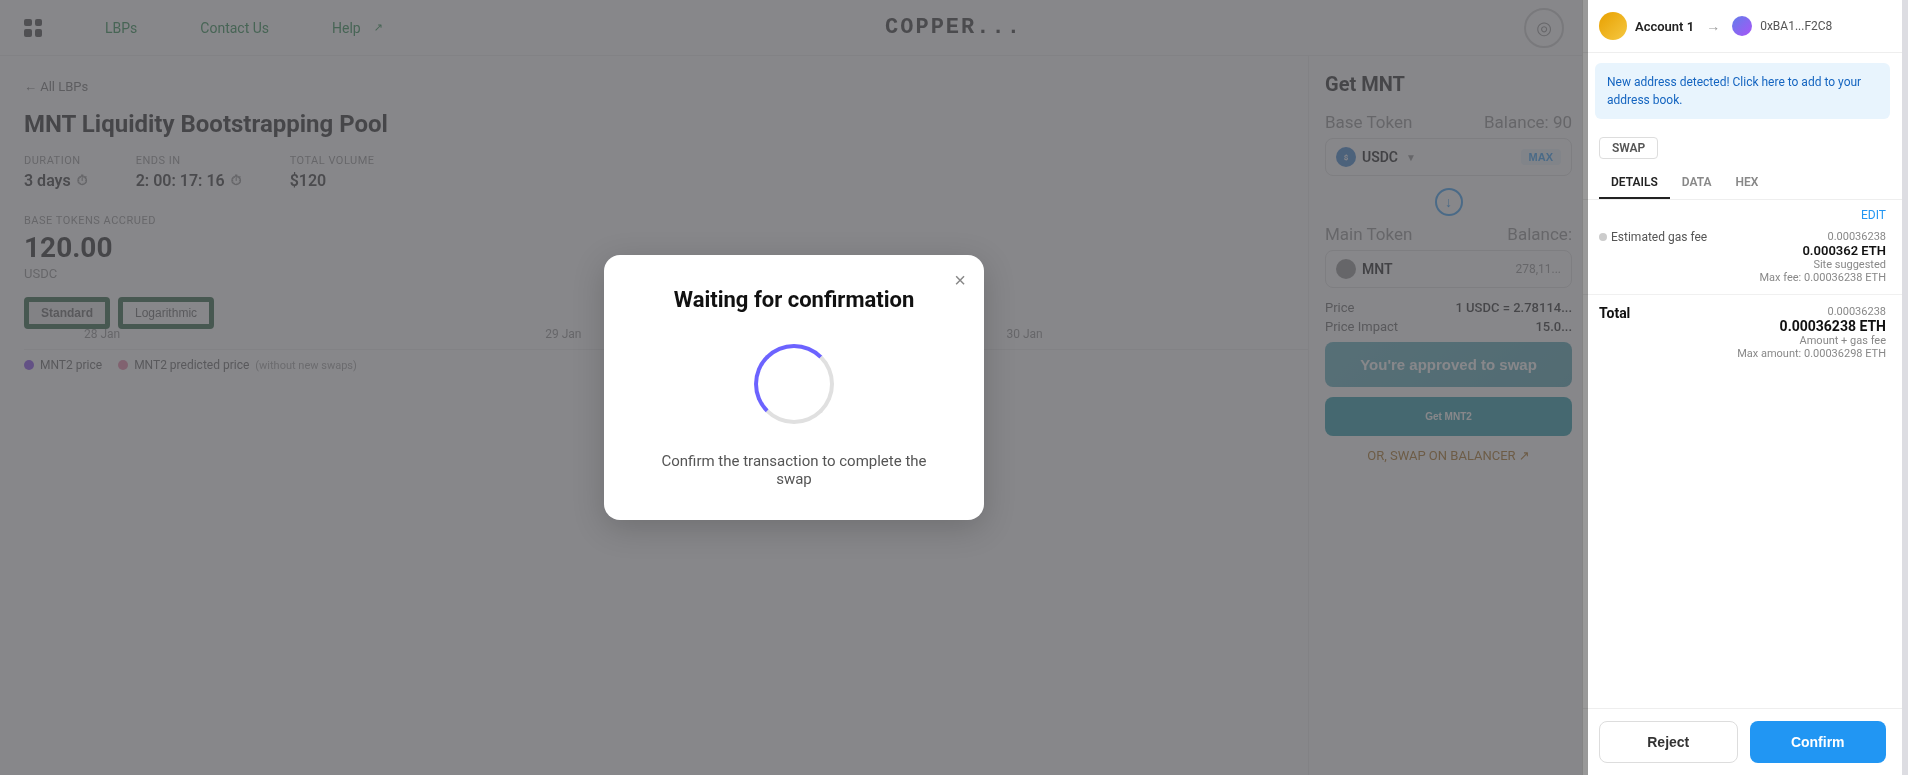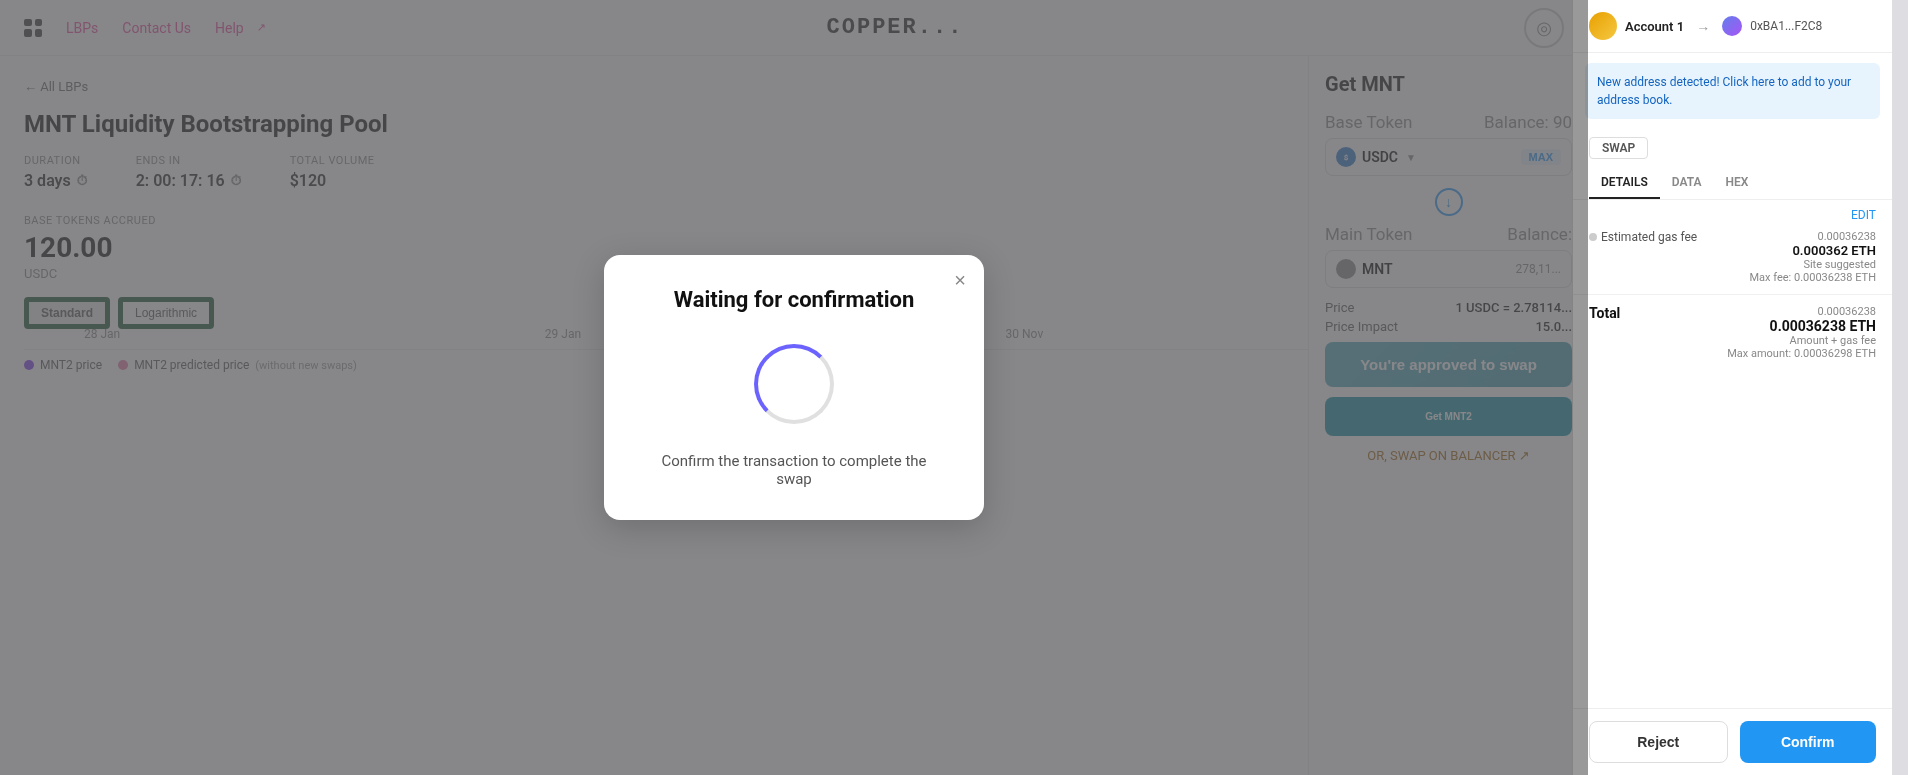--- a/index.html
+++ b/index.html
@@ -48,7 +48,7 @@
       background: #333; border-radius: 2px;
     }
     .nav-link {
-      font-size: 14px; color: #ec4899; text-decoration: none; cursor: pointer;
+      font-size: 14px; color: #15803d; text-decoration: none; cursor: pointer; margin-left: 39px;
     }
     .nav-link-ext { display: flex; align-items: center; gap: 13px; }
     .brand-title {

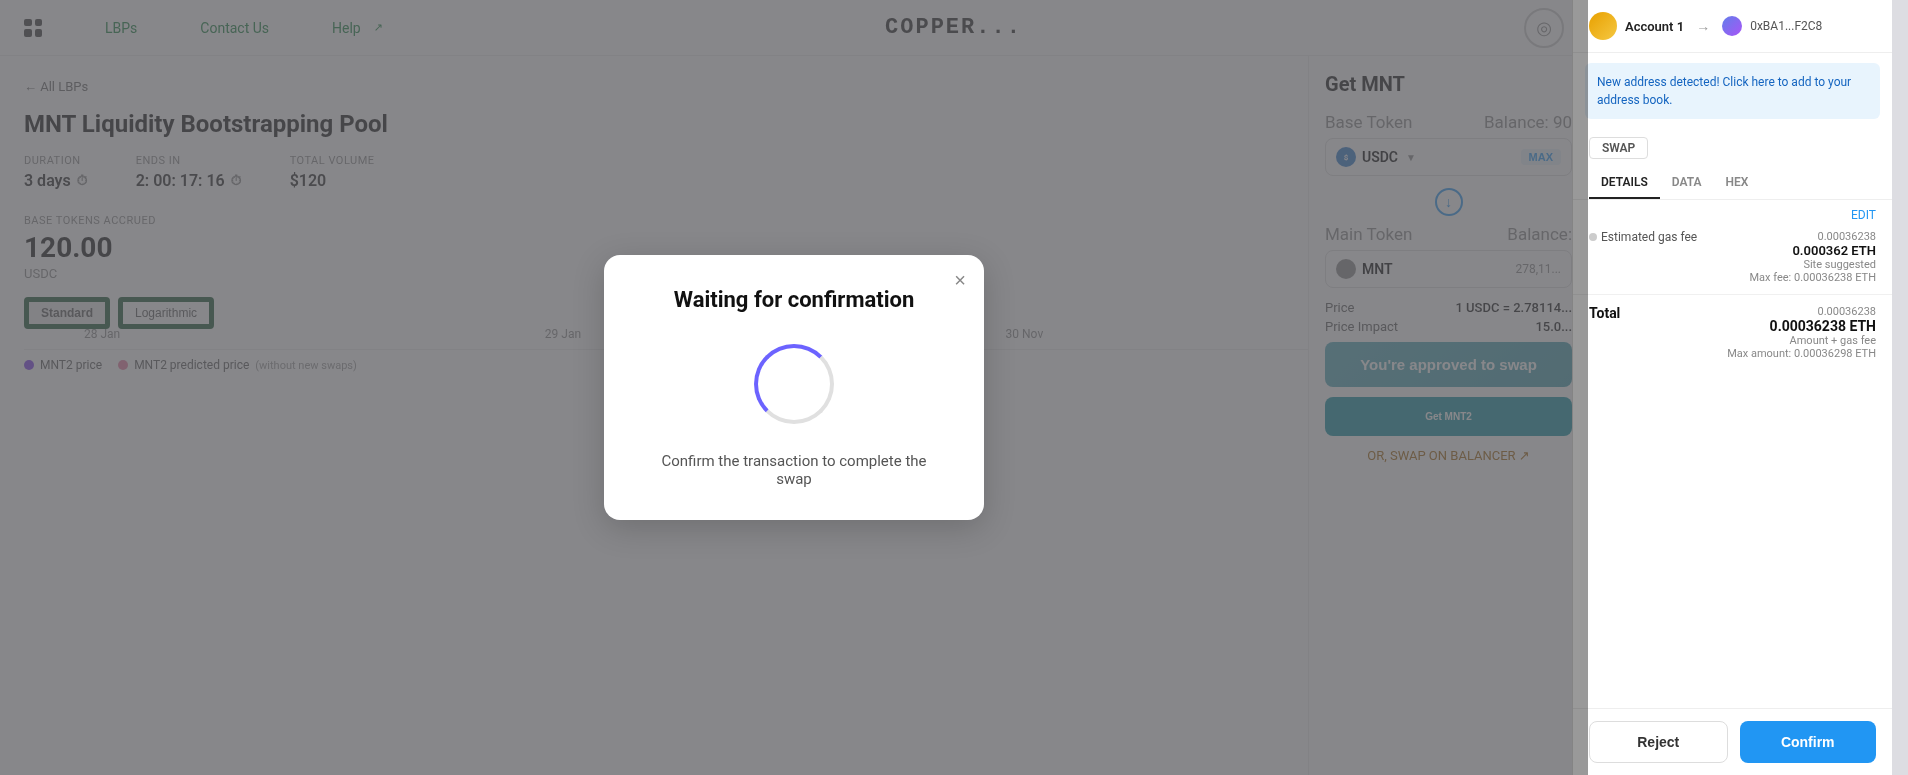--- a/index.html
+++ b/index.html
@@ -150,7 +150,7 @@
     
     .metamask-panel {
       position: absolute;
-      top: 0; right: 16px;
+      top: 0; right: 6px;
       width: 320px;
       height: 775px;
       background: #fff;

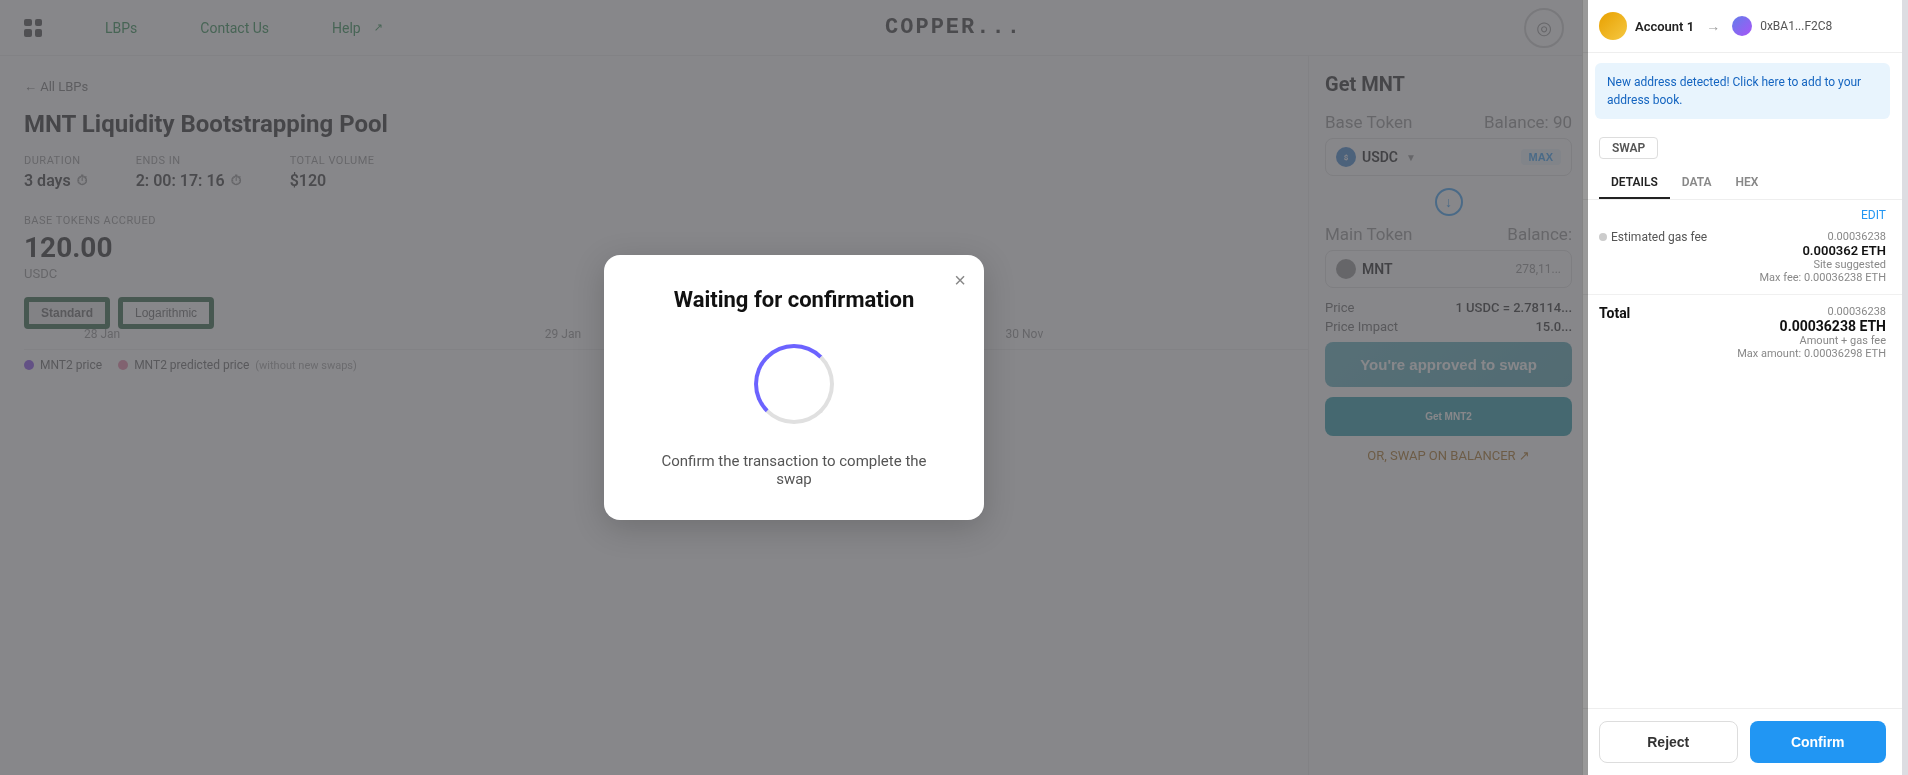--- a/index.html
+++ b/index.html
@@ -336,7 +336,7 @@
     <div style="display:flex;justify-content:space-between;padding:0 60px 0 60px;font-size:12px;color:#888;margin-top:-10px;">
       <span>28 Jan</span>
       <span>29 Jan</span>
-      <span>30 Nov</span>
+      <span>30 Jan</span>
       <span>31 Jan</span>
     </div>
 

